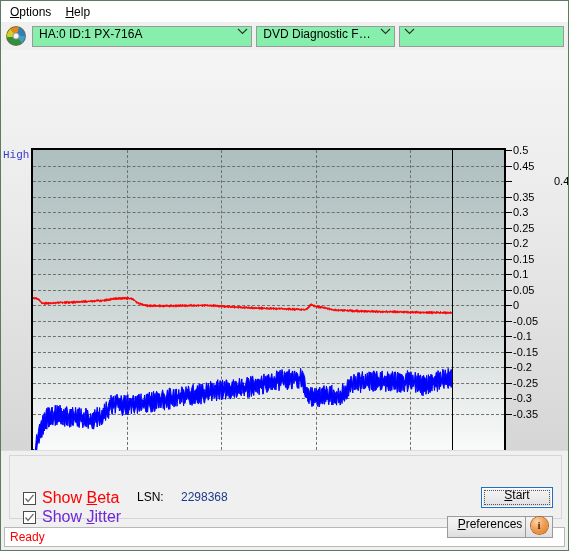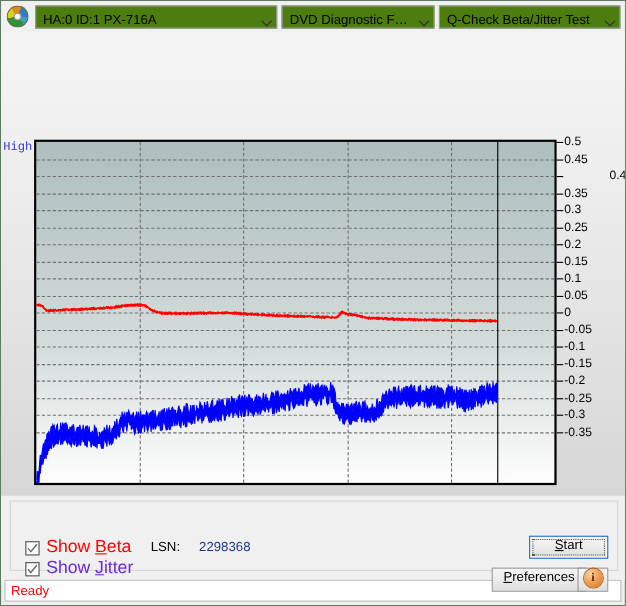--- a/index.html
+++ b/index.html
@@ -331,6 +331,10 @@
 <div id="app">
 
 
+  <div class="menubar">
+    <div class="menu-item"><u>O</u><span>ptions</span></div>
+    <div class="menu-item"><u>H</u><span>elp</span></div>
+  </div>
 
   <div class="toolbar">
     <div class="disc-icon"></div>

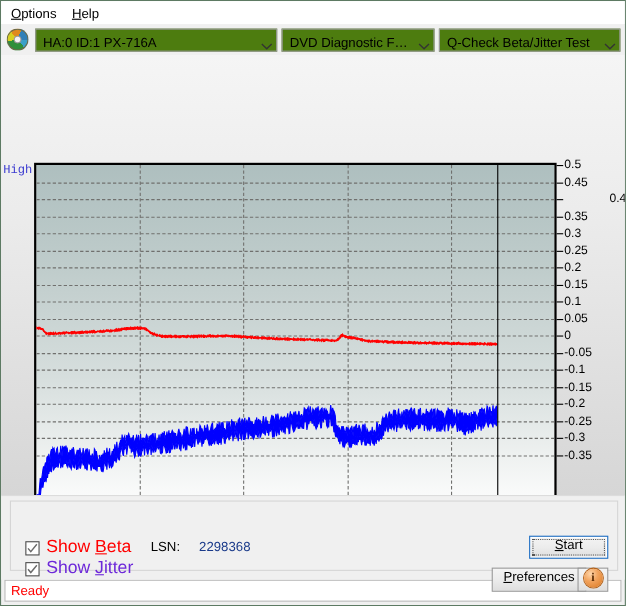--- a/index.html
+++ b/index.html
@@ -126,10 +126,10 @@
   }
   .combo {
     height: 21px;
-    background: #4d7c0f;
+    background: #86efac;
     border: 1px solid #9a9a9a;
     display: flex;
-    align-items: flex-end;
+    align-items: flex-start;
     box-sizing: border-box;
     position: relative;
     font-size: 12px;

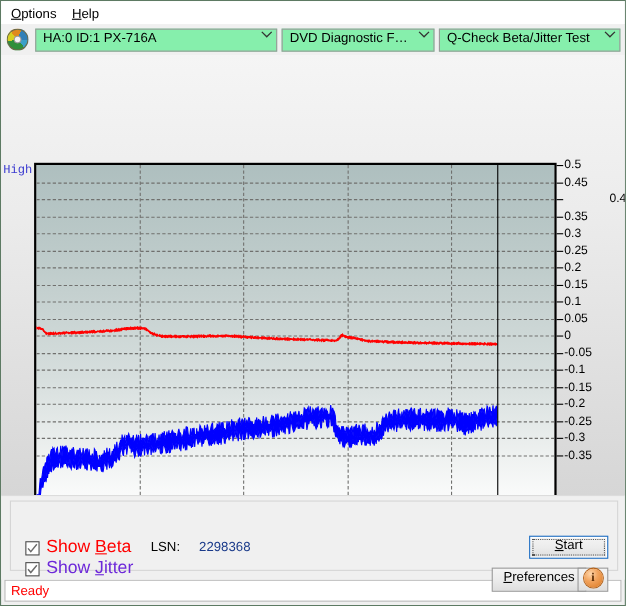--- a/index.html
+++ b/index.html
@@ -355,7 +355,6 @@
       </div>
     </div>
     <div class="combo" id="combo-test">
-      <div class="combo-label">Q-Check Beta/Jitter Test</div>
       <div class="caret">
         <svg width="11" height="8" viewBox="0 0 11 8">
             <polyline points="1,2 5.5,6.4 10,2" fill="none" stroke="#333" stroke-width="1.2"></polyline>

